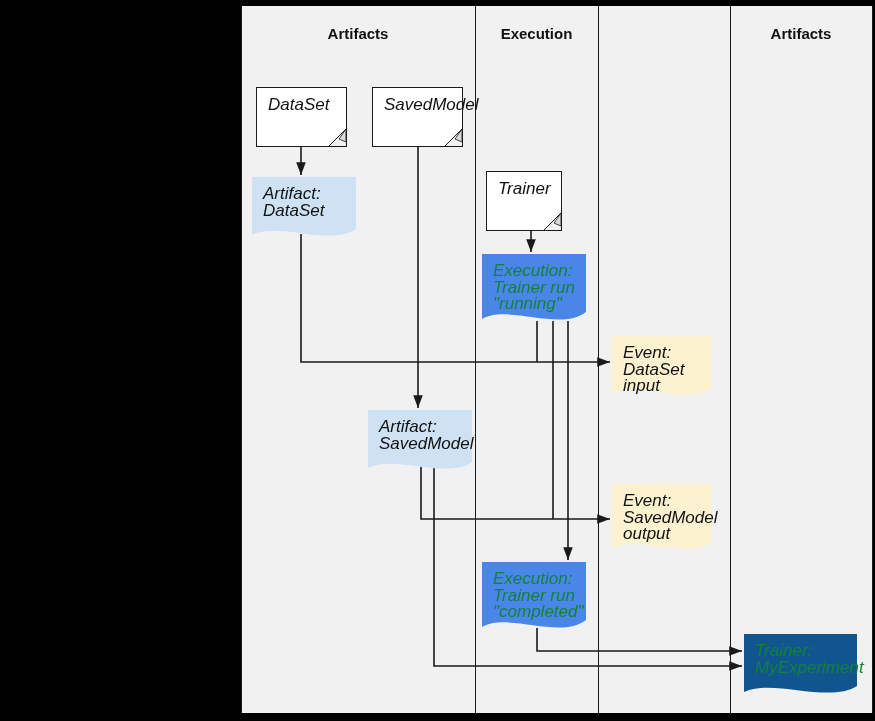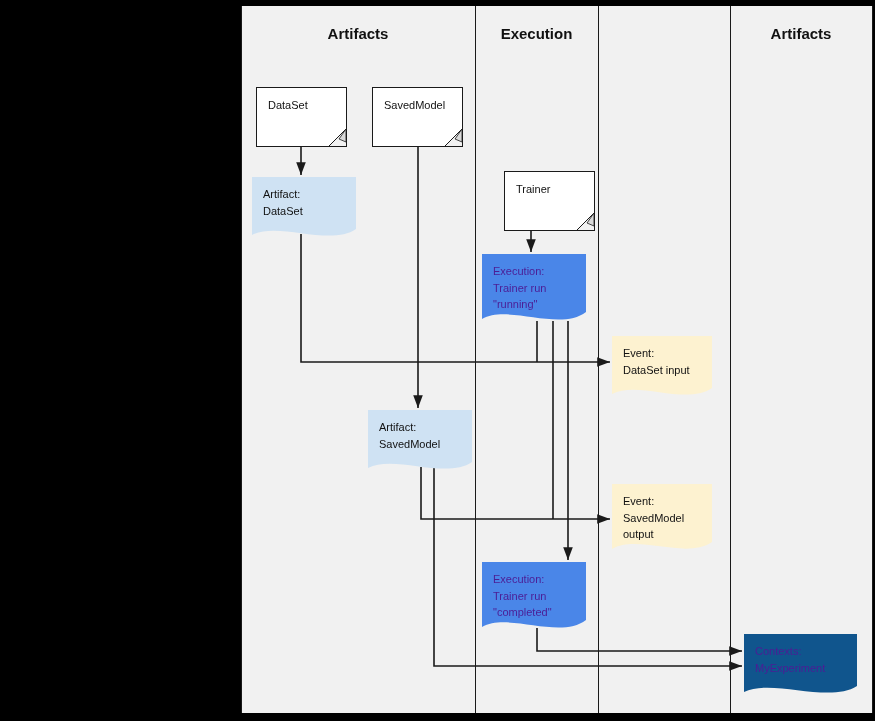--- a/index.html
+++ b/index.html
@@ -26,7 +26,7 @@
   
   .node{position:absolute;box-sizing:border-box;}
   .node .txt{position:absolute;left:11px;top:9px;right:8px;
-             font-size:11px;line-height:16.5px;white-space:pre-line;}
+             font-size:17px;line-height:16.5px;white-space:pre-line;font-style:italic;}
 
   
   .note{background:#fff;border:1px solid #1a1a1a;}

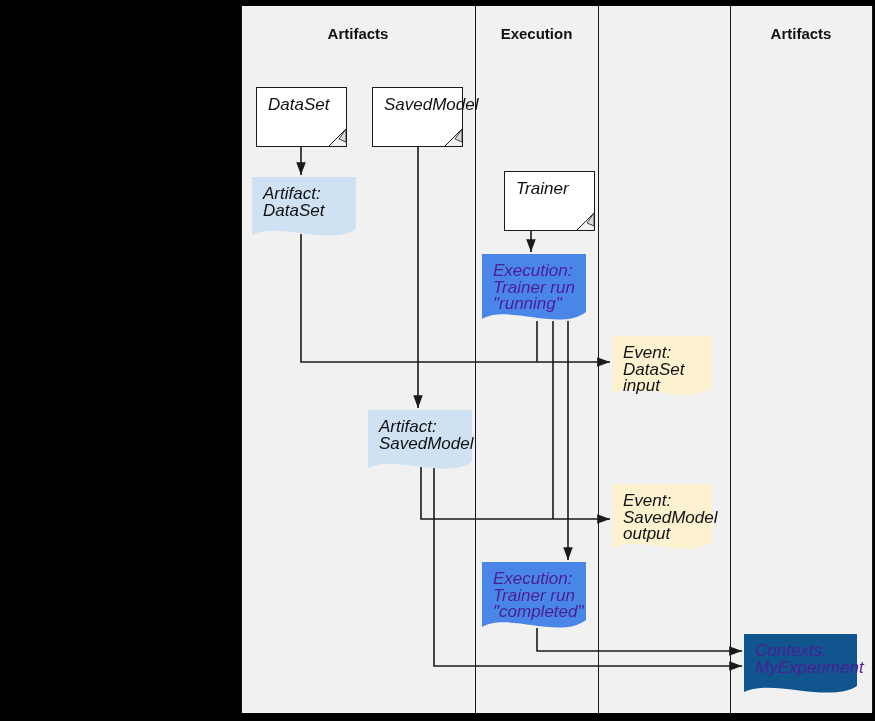--- a/index.html
+++ b/index.html
@@ -101,7 +101,7 @@
       </svg>
     </div>
 
-    <div class="node note light" style="left:263px;top:165px;width:91px;height:60px">
+    <div class="node note light" style="left:245px;top:165px;width:76px;height:60px">
       <span class="txt">Trainer</span>
       <svg class="wavy" style="right:0;bottom:0;left:auto;top:auto" width="17" height="17">
         <path d="M17,0 L17,17 L0,17 Z" fill="#f1f1f1"></path>

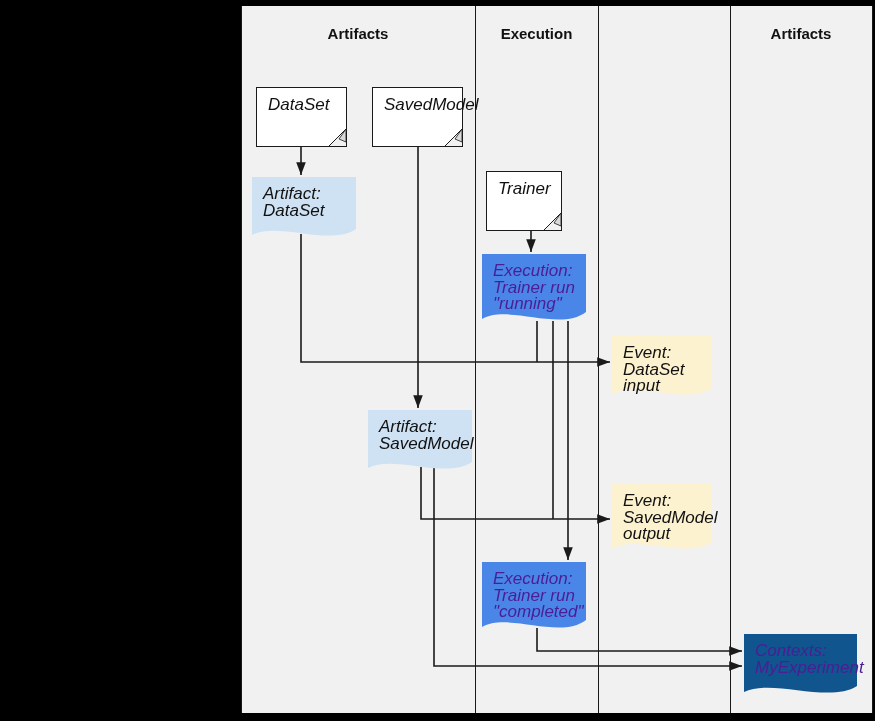--- a/index.html
+++ b/index.html
@@ -34,7 +34,7 @@
   
   .wavy{position:absolute;left:0;top:0;}
   .light .txt{color:#111;}
-  .dark .txt{color:#4c1d95;}
+  .dark .txt{color:#15803d;}
 </style>
 </head>
 <body>

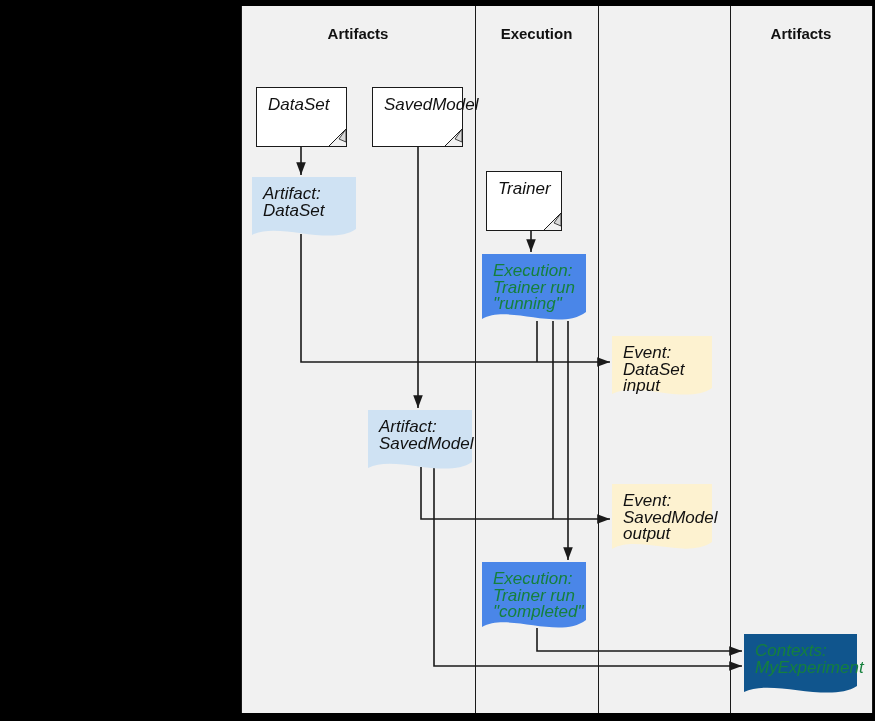--- a/index.html
+++ b/index.html
@@ -165,7 +165,7 @@
       <svg class="wavy" width="113" height="64" viewBox="0 0 113 64">
         <path d="M0,0 H113 V52 C85,70 28,44 0,58 Z" fill="#10558d"></path>
       </svg>
-      <span class="txt">Contexts:
+      <span class="txt">Trainer:
 MyExperiment</span>
     </div>
 

